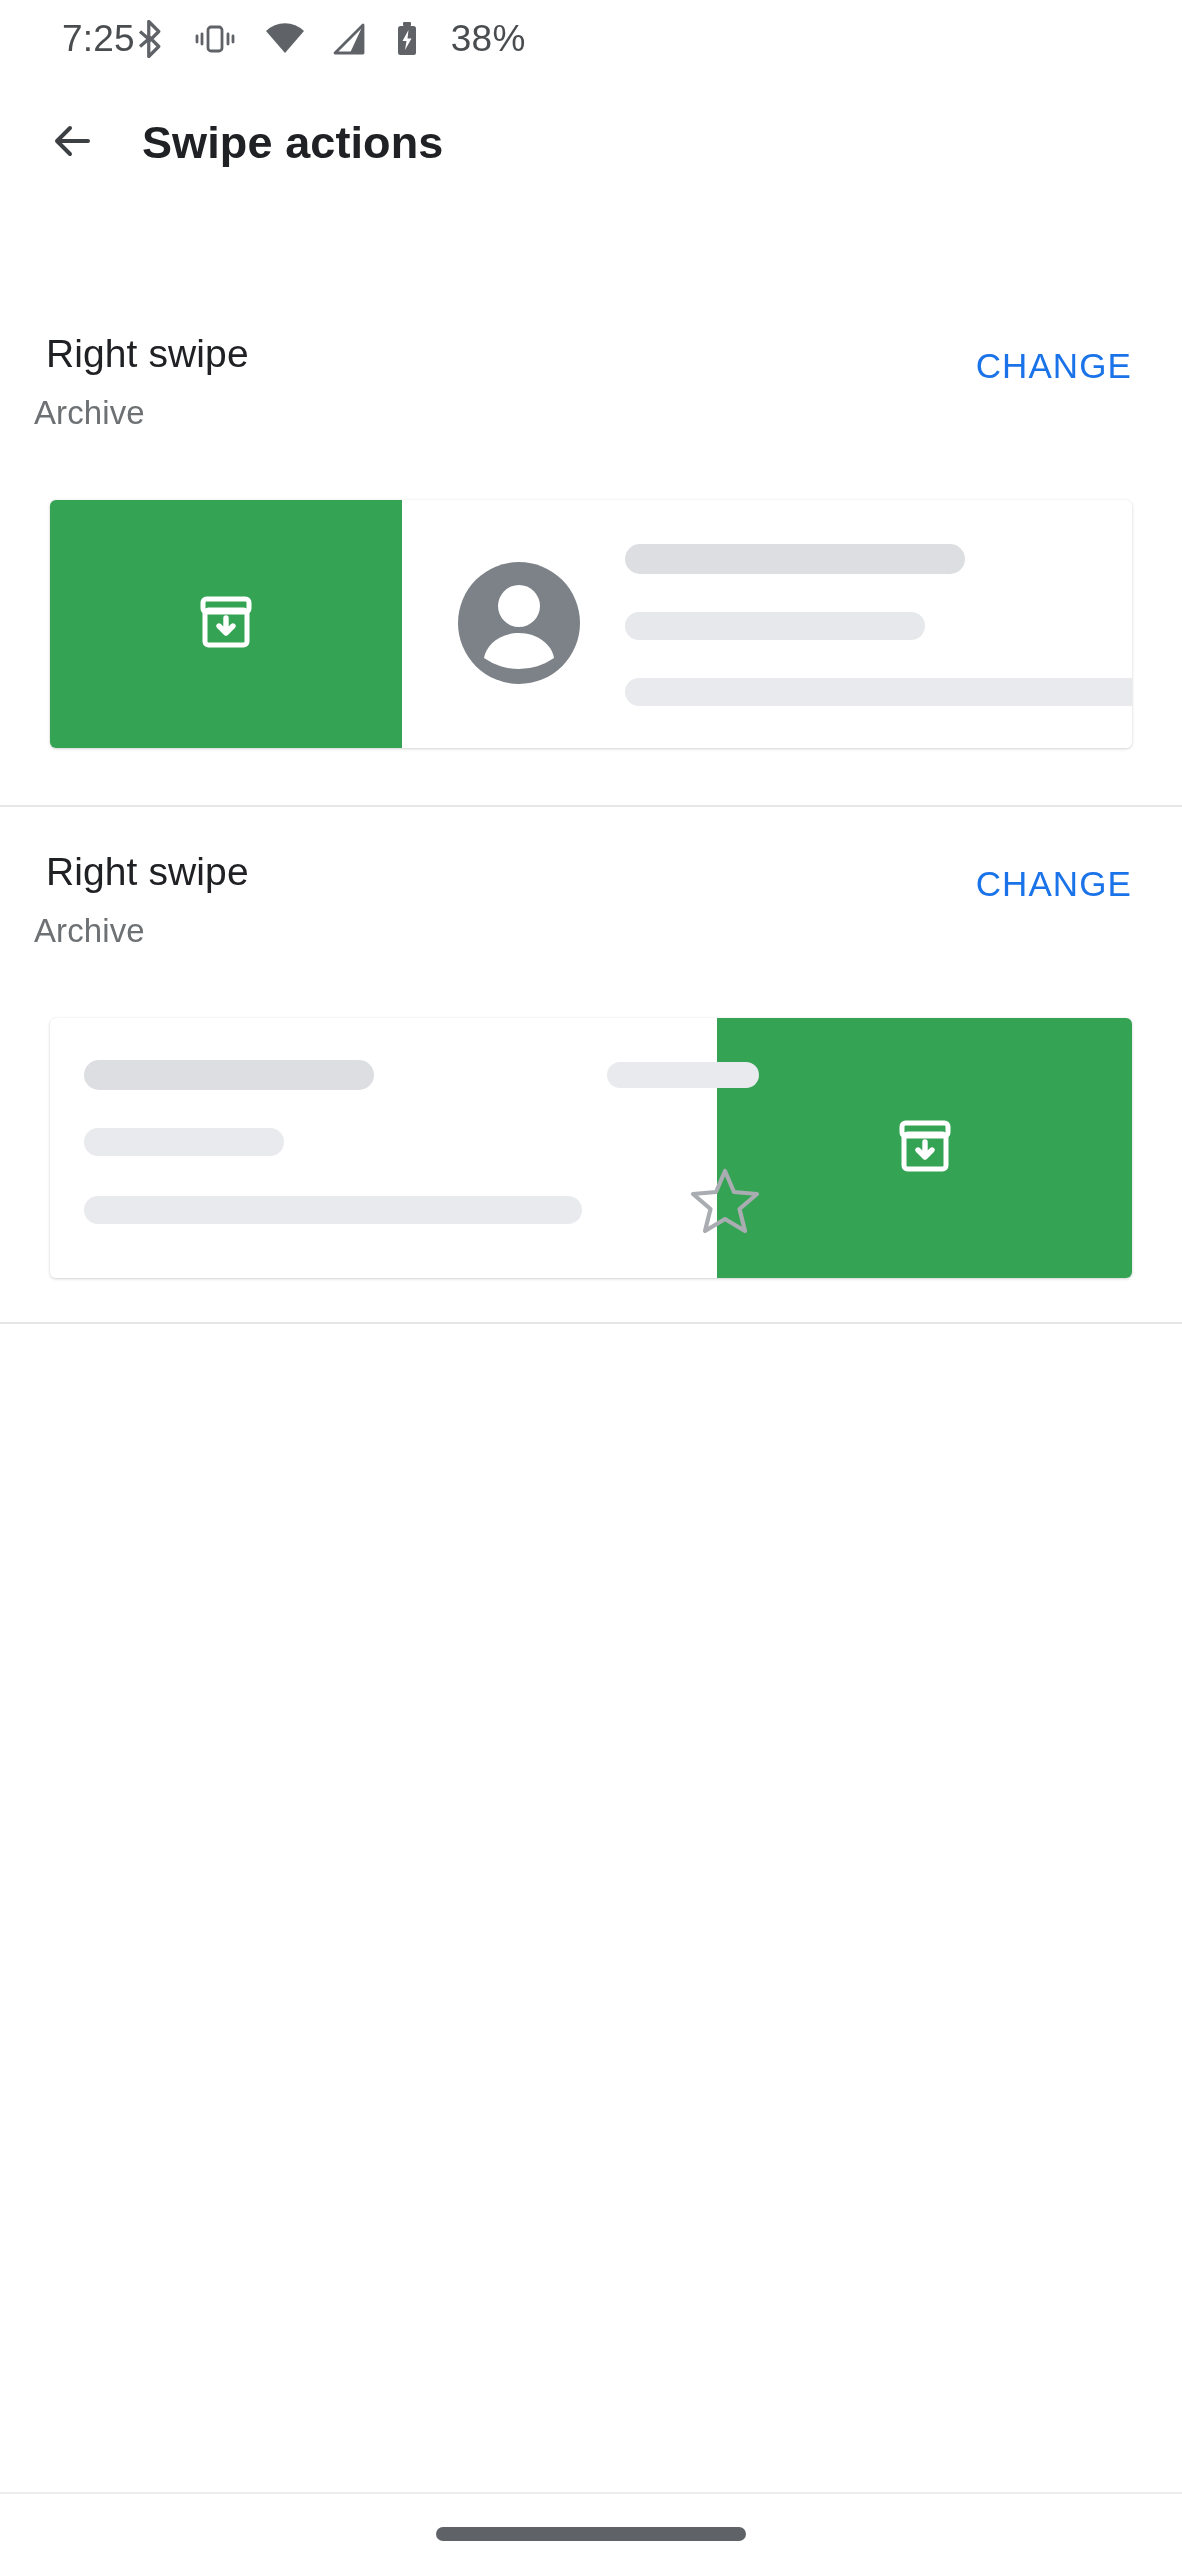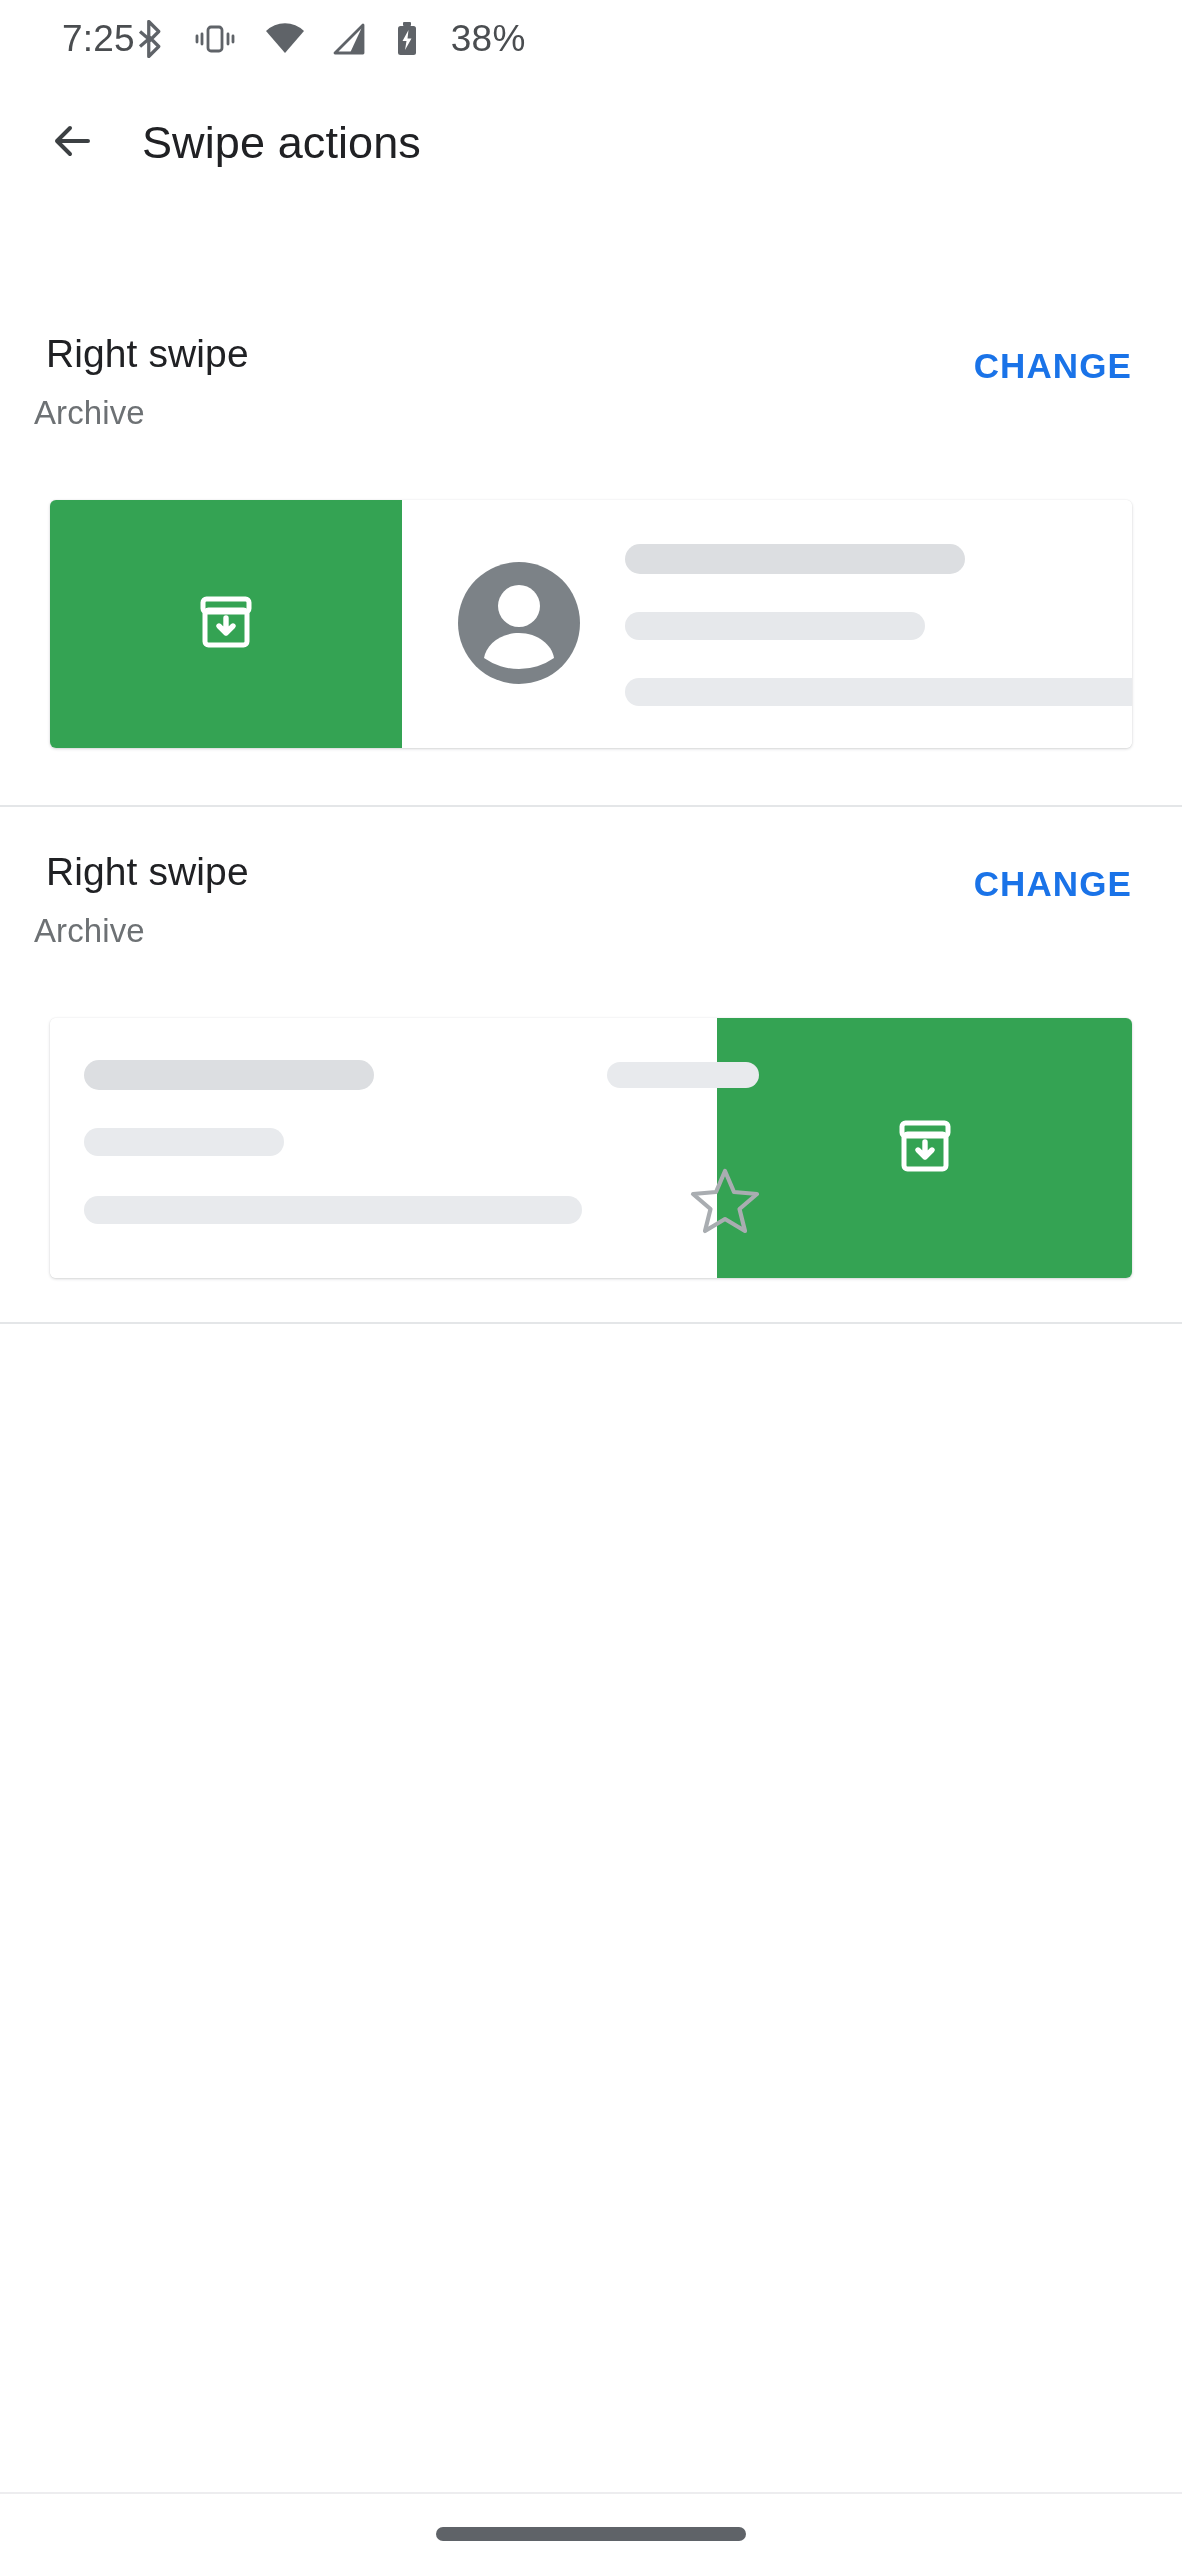--- a/index.html
+++ b/index.html
@@ -33,7 +33,7 @@
     border-radius:50%; cursor:pointer; background:transparent;
   }
   .appbar-title{
-    font-size:45px; color:#202124; margin-left:22px; font-weight:400;
+    font-size:45px; color:#202124; margin-left:22px; font-weight:700;
     letter-spacing:.1px;
   }
 

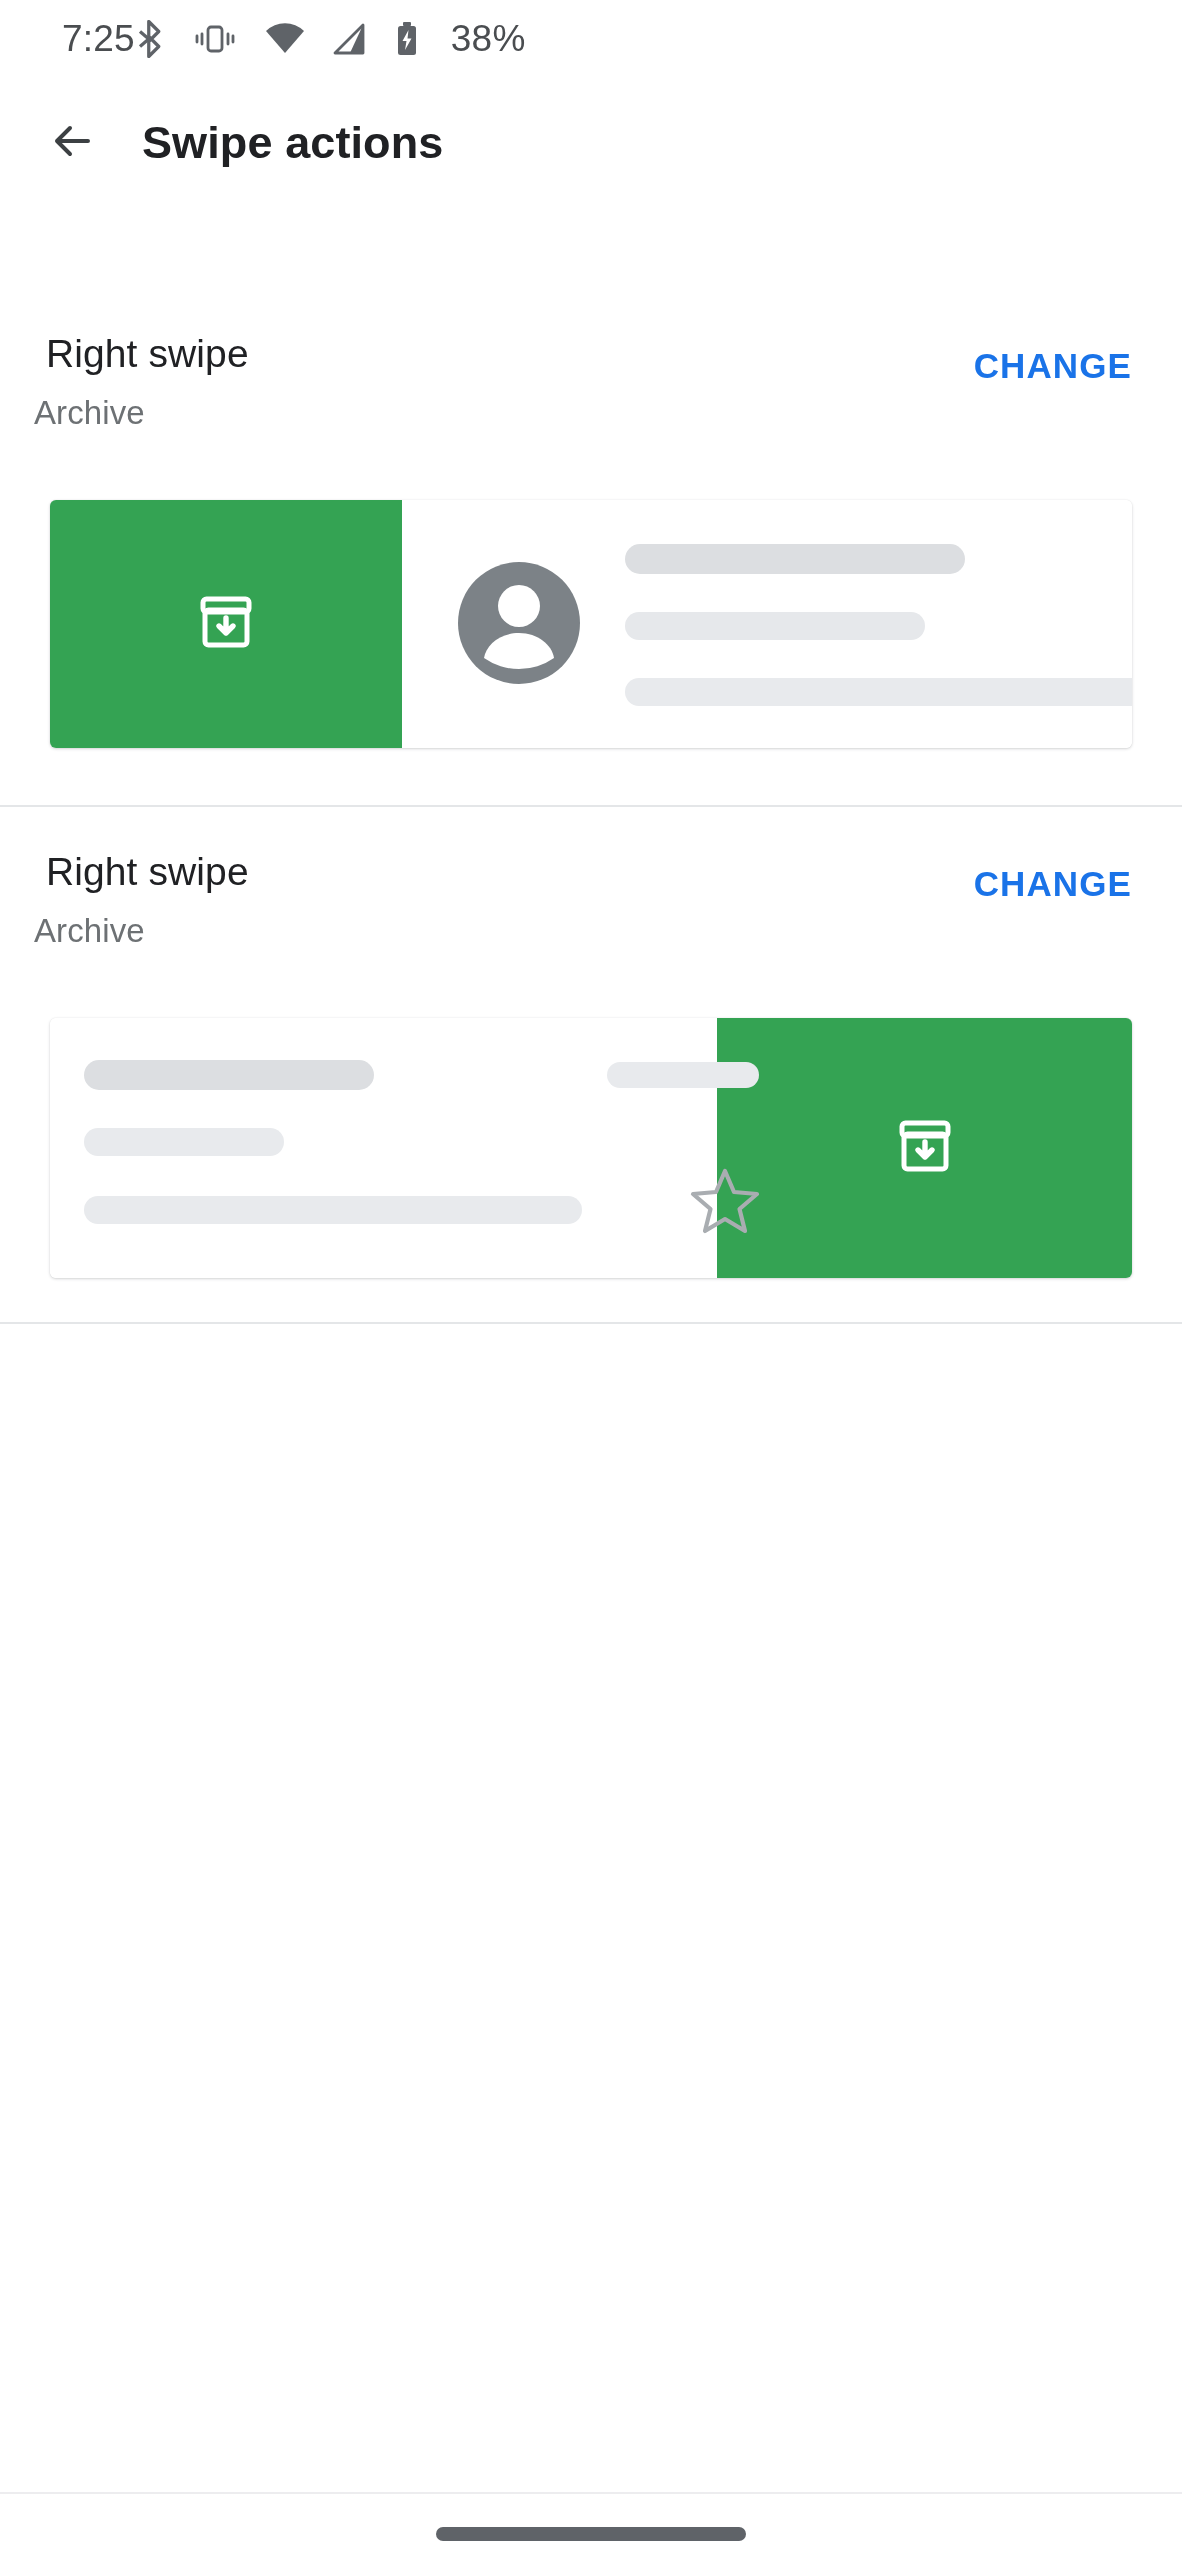--- a/index.html
+++ b/index.html
@@ -54,7 +54,7 @@
     position:absolute; right:42px; top:18px;
     font-size:35px; color:#1a73e8; letter-spacing:1.1px;
     cursor:pointer; background:transparent; border:0;
-    font-family:"Liberation Sans", sans-serif; padding:6px 8px;font-weight:bold;
+    font-family:"Liberation Sans", sans-serif; padding:6px 8px;
   }
 
   

